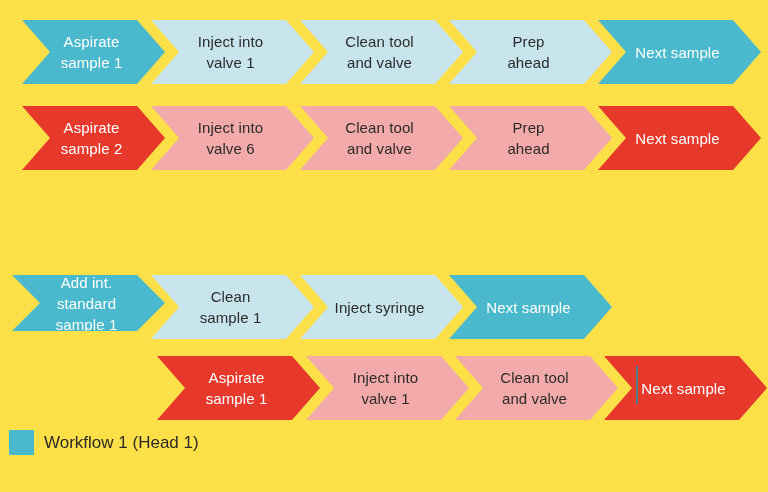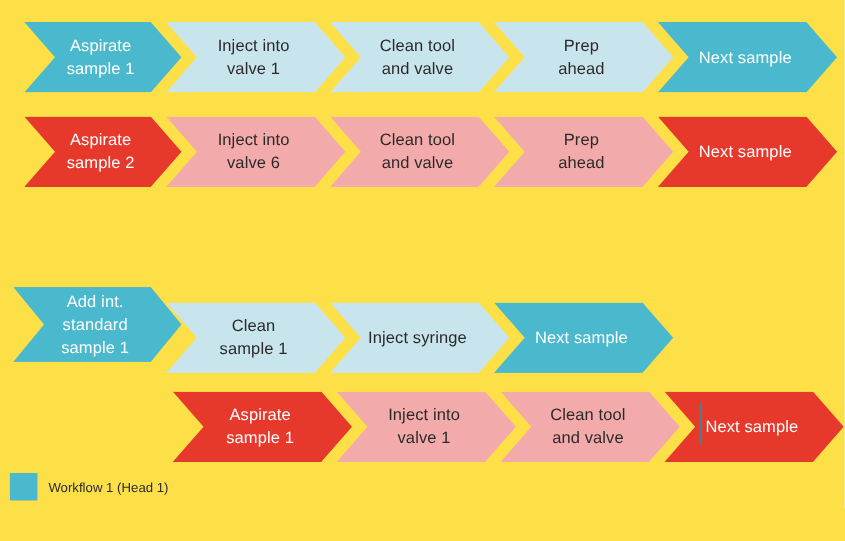--- a/index.html
+++ b/index.html
@@ -124,7 +124,7 @@
           <div>Next sample</div>
         </div>
       </div>
-      <div class="chev" style="left: 12px; top: 261px; width: 153px; height: 68px; background: rgb(74, 185, 205); color: rgb(255, 255, 255);">
+      <div class="chev" style="left: 12px; top: 275px; width: 153px; height: 56px; background: rgb(74, 185, 205); color: rgb(255, 255, 255);">
         <div class="chev-label">
           <div>Add int. standard</div>
           <div>sample 1</div>

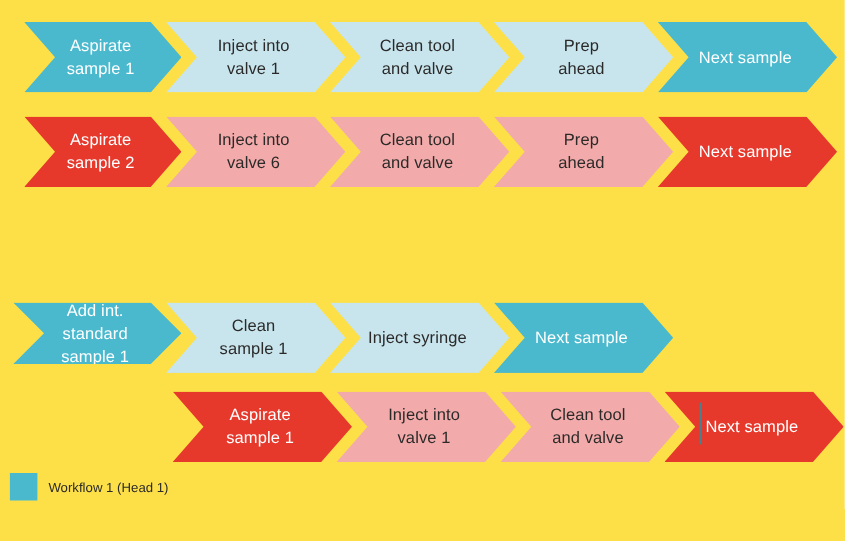--- a/index.html
+++ b/index.html
@@ -49,7 +49,7 @@
   }
   .legend-label {
     margin-left: 10px;
-    font-size: 12px;
+    font-size: 17px;
     color: #2b2a29;
   }
   .cursor-artifact {

